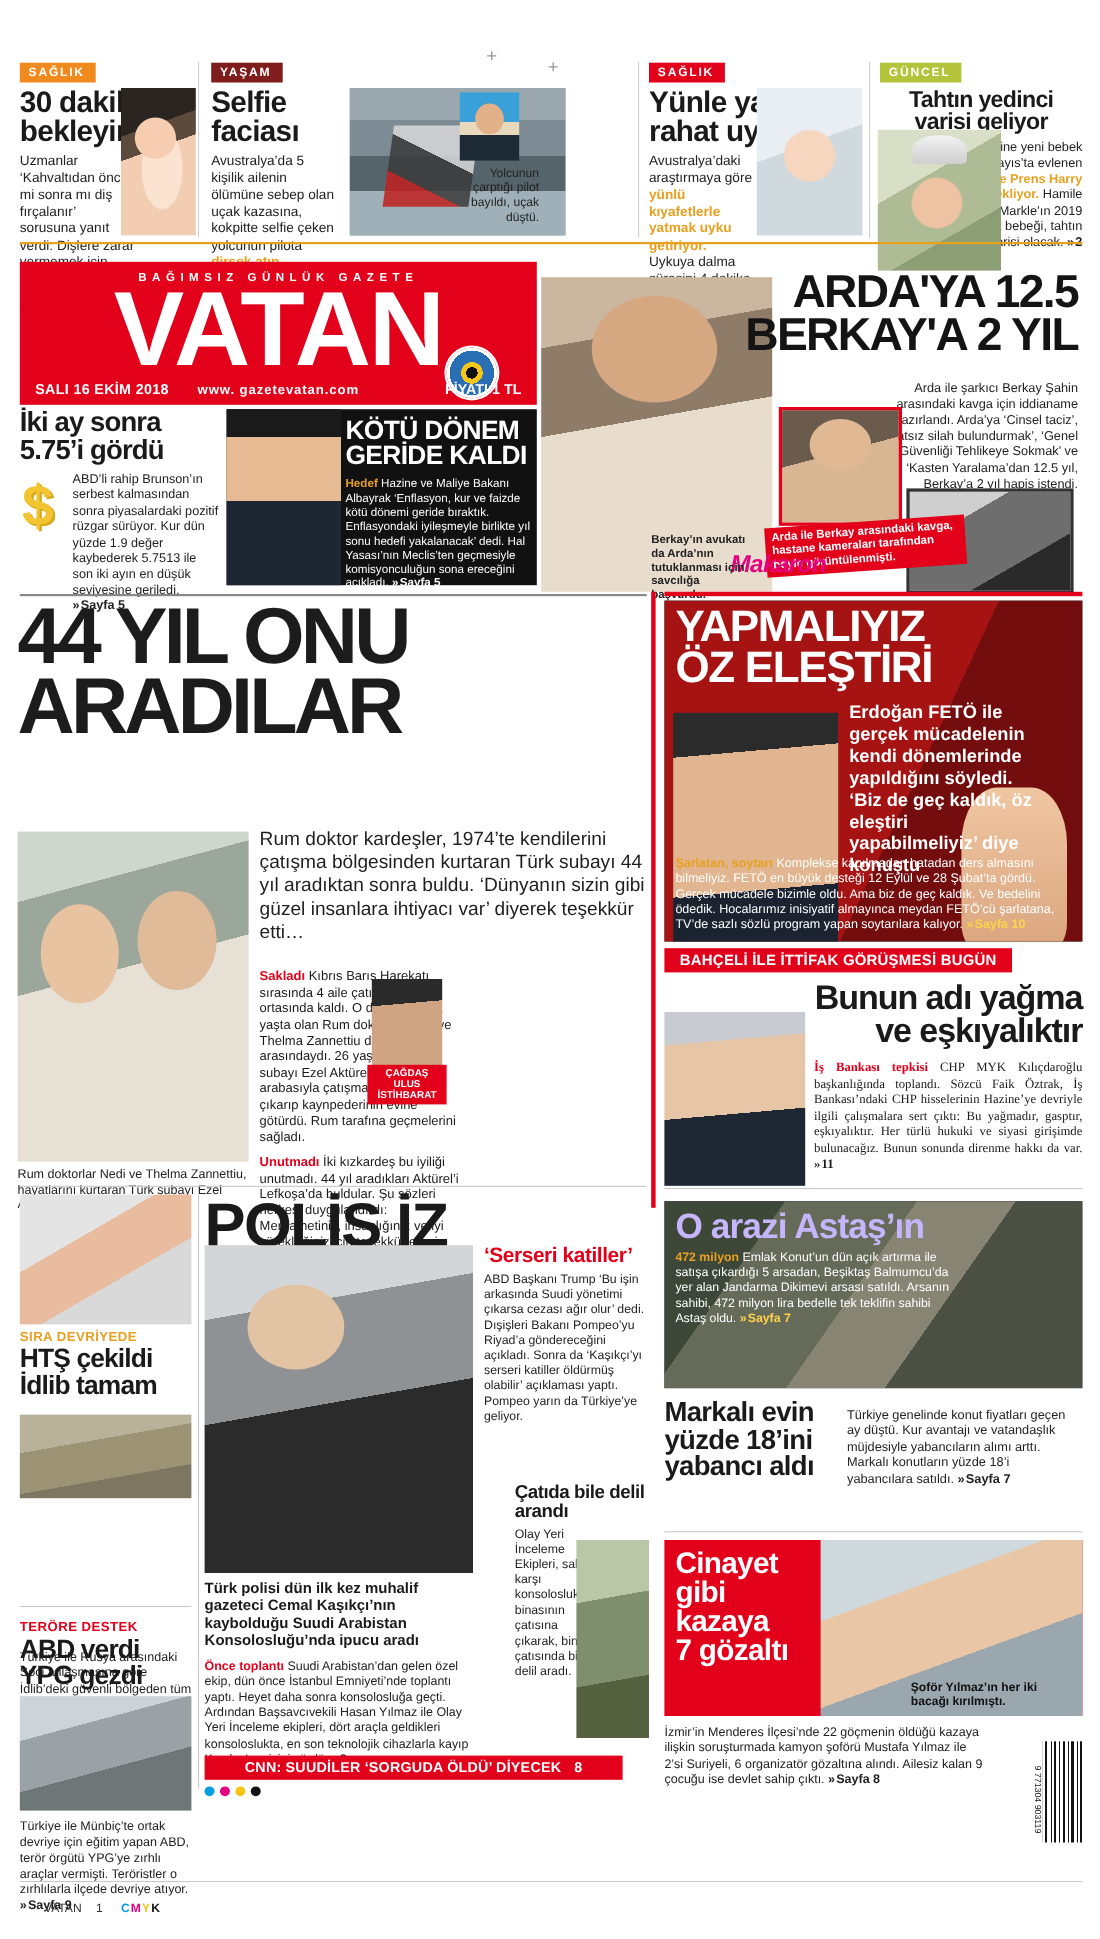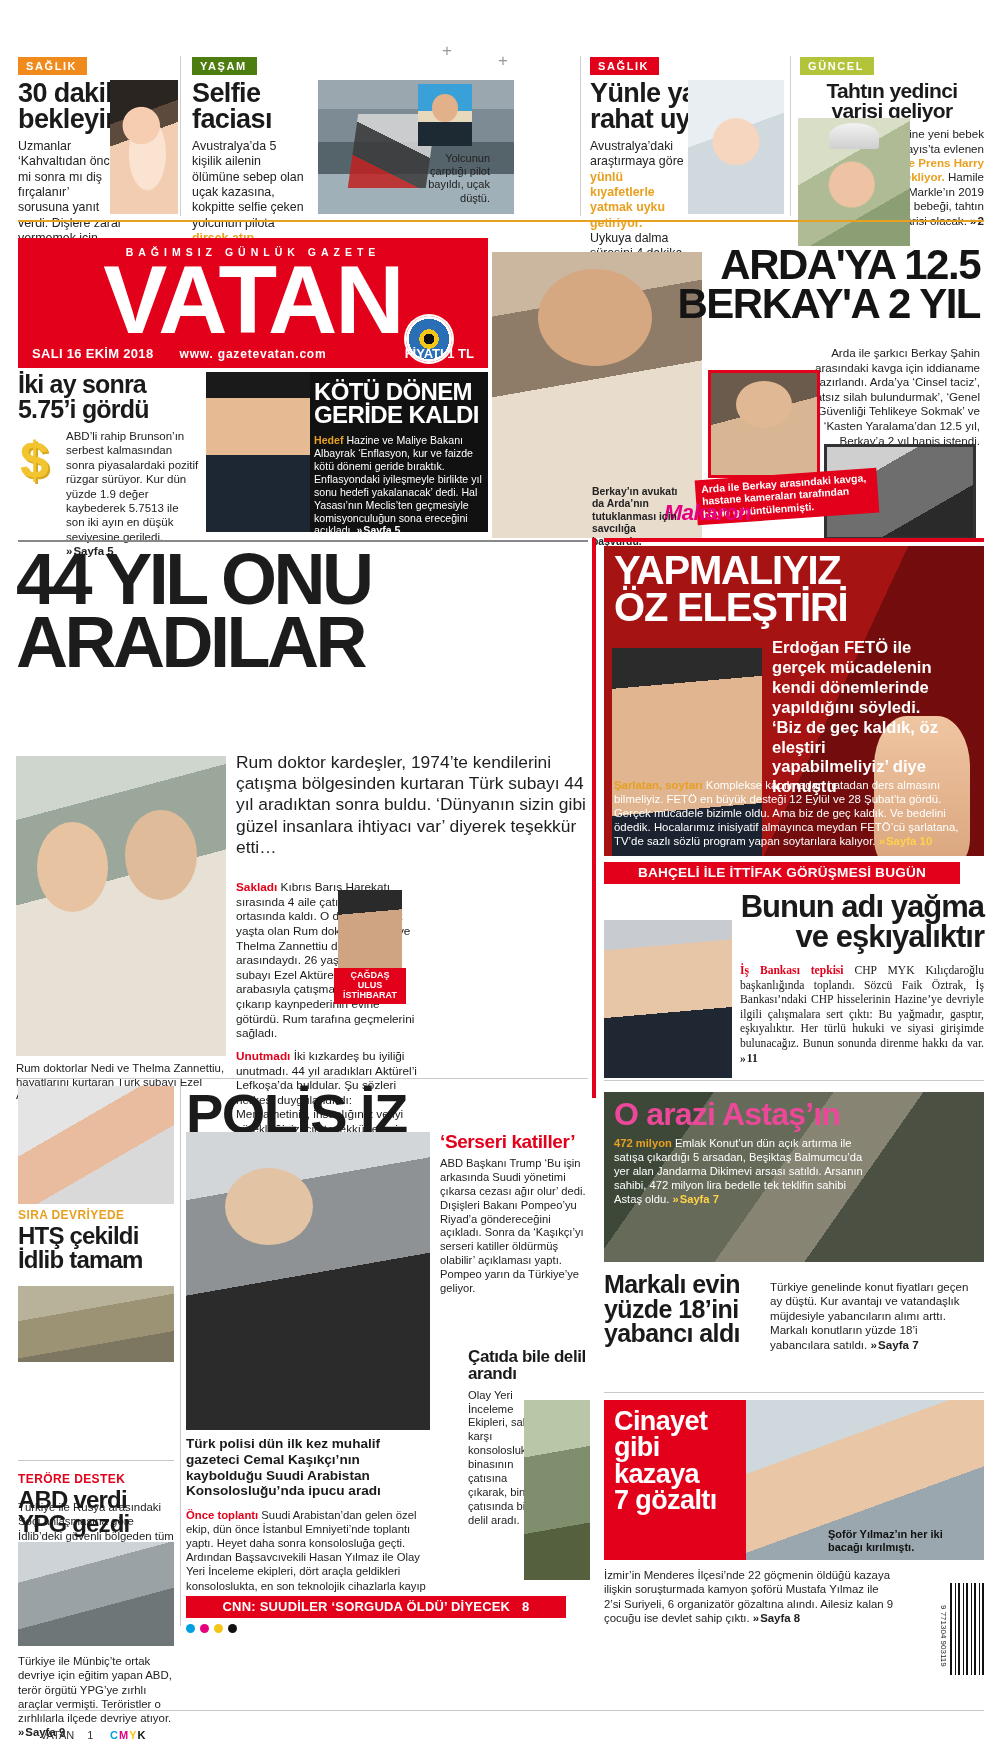--- a/index.html
+++ b/index.html
@@ -22,7 +22,7 @@
     font-size:11px; letter-spacing:1.6px; padding:3px 10px 3px 8px;
   }
   .k-orange { background:#f08a1c; }
-  .k-teal   { background:#4d7c0f; }
+  .k-teal   { background:#7f1d1d; }
   .k-red    { background:#e2001a; }
   .k-olive  { background:#b3c33a; }
 

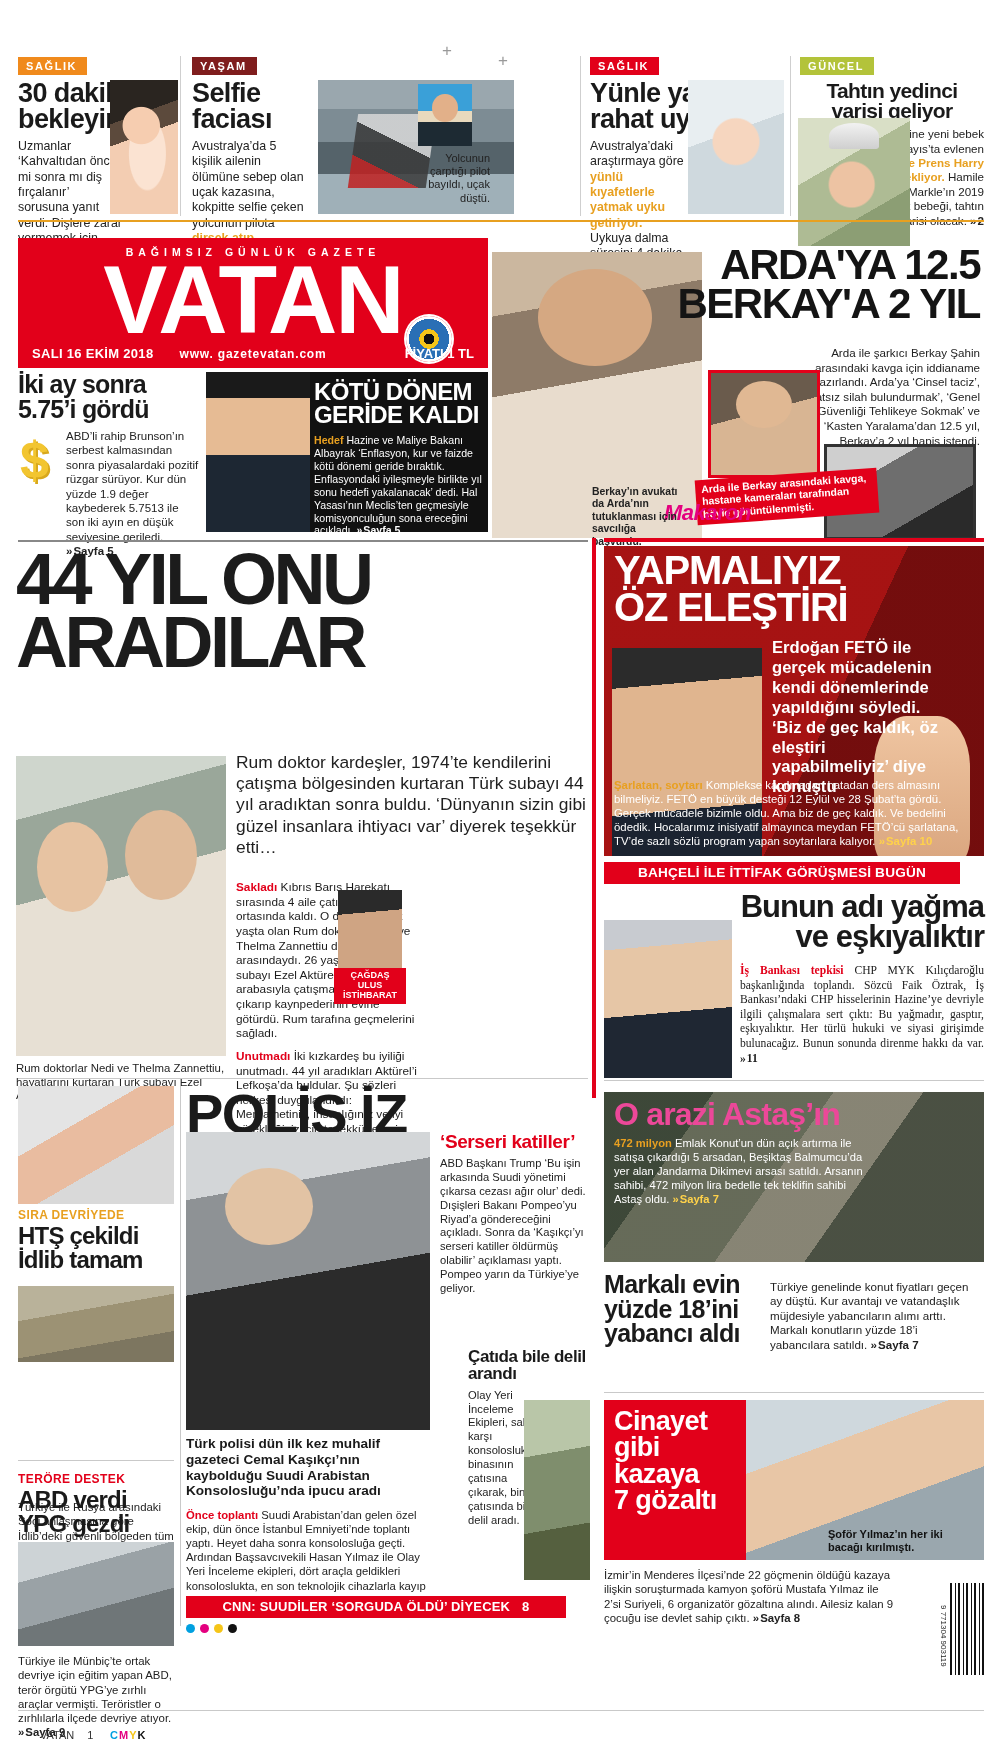--- a/index.html
+++ b/index.html
@@ -165,7 +165,7 @@
     font-size:16.6px; line-height:1.2; font-weight:bold; }
   .oz .detail{ position:absolute; left:10px; right:10px; bottom:8px; color:#fff; font-size:11.4px; line-height:1.23; }
 
-  .bahceli{ position:absolute; left:604px; top:862px; width:356px; height:22px; background:#e2001a;
+  .bahceli{ position:absolute; left:604px; top:862px; width:316px; height:22px; background:#e2001a;
     color:#fff; font-size:13.6px; font-weight:bold; letter-spacing:.2px; text-align:center; line-height:22px; }
 
   .yagma{ position:absolute; left:604px; top:892px; width:380px; height:186px; }

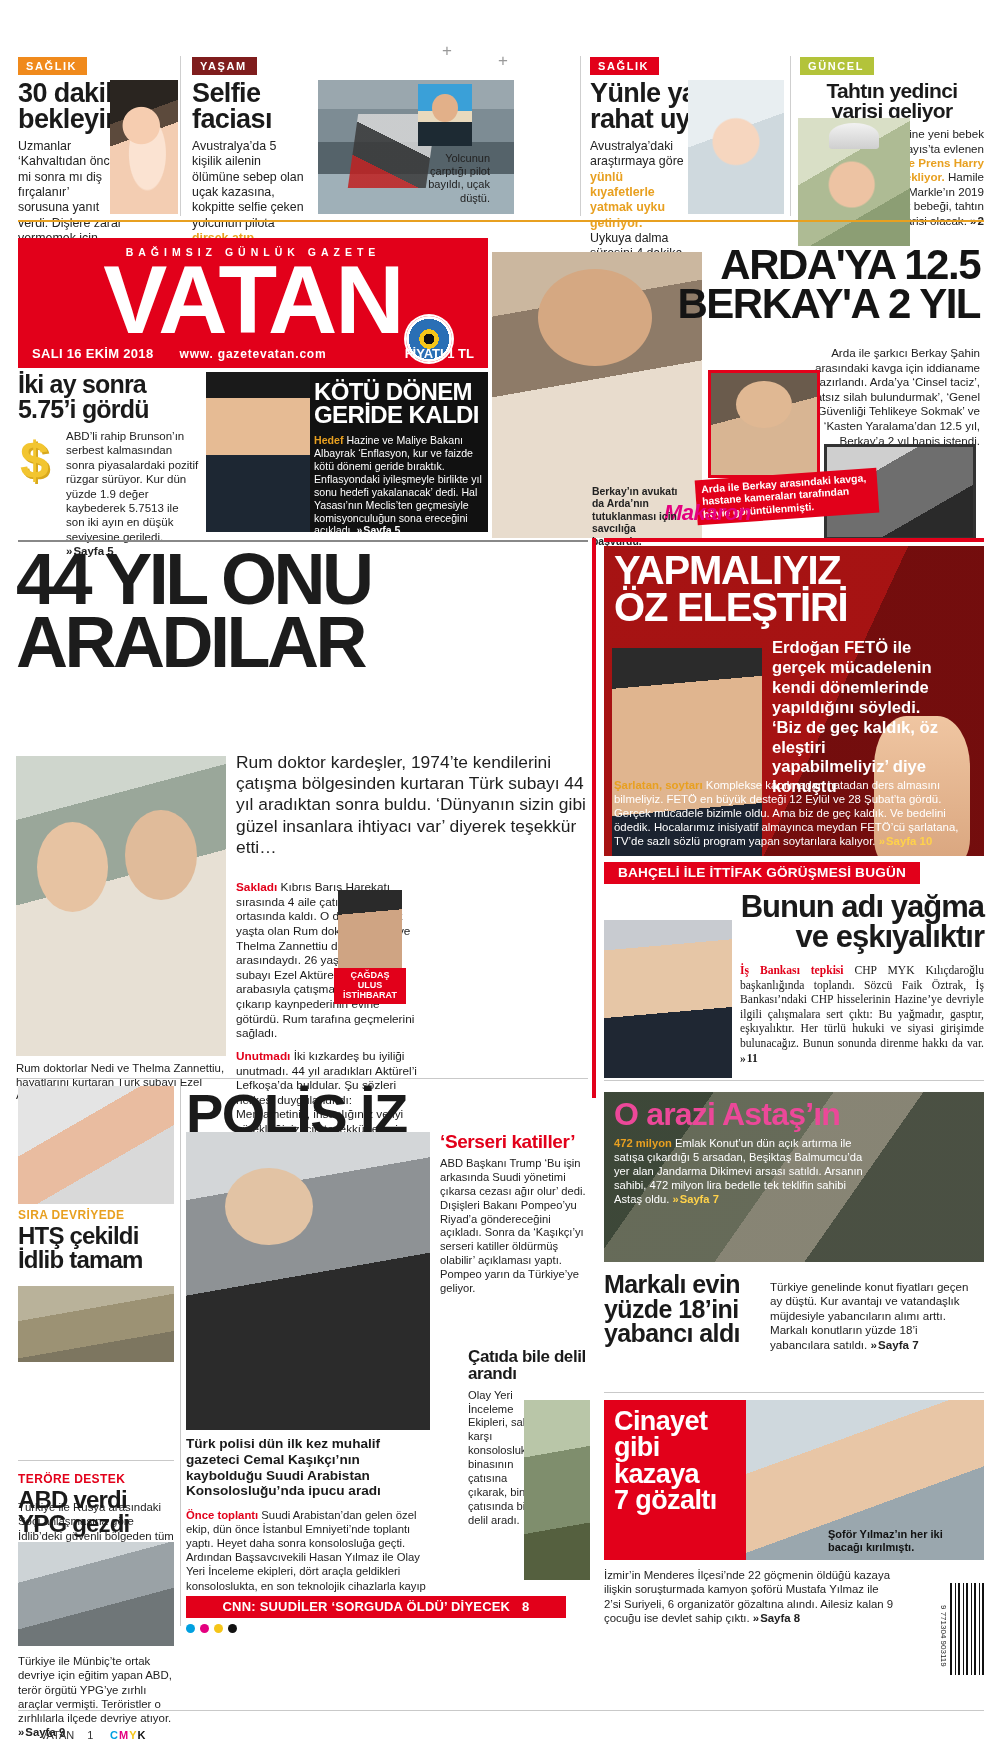--- a/index.html
+++ b/index.html
@@ -179,7 +179,7 @@
   .astas{ position:absolute; left:604px; top:1092px; width:380px; height:170px; background:#1b1b1b; overflow:hidden;}
   .astas .sat{ position:absolute; inset:0;
     background:linear-gradient(125deg,#3f4a3a 0 22%, #6a6f5c 22% 46%, #8d8a79 46% 64%, #4d5345 64% 100%); opacity:.95; }
-  .astas h2{ position:absolute; left:10px; top:4px; color:#ec4899; font-size:32px; font-weight:bold; letter-spacing:-.8px; }
+  .astas h2{ position:absolute; left:10px; top:4px; color:#c4b5fd; font-size:32px; font-weight:bold; letter-spacing:-.8px; }
   .astas .txt{ position:absolute; left:10px; top:44px; width:250px; color:#fff; font-size:11.2px; line-height:1.25; }
 
   .markali{ position:absolute; left:604px; top:1272px; width:380px; height:120px; }

